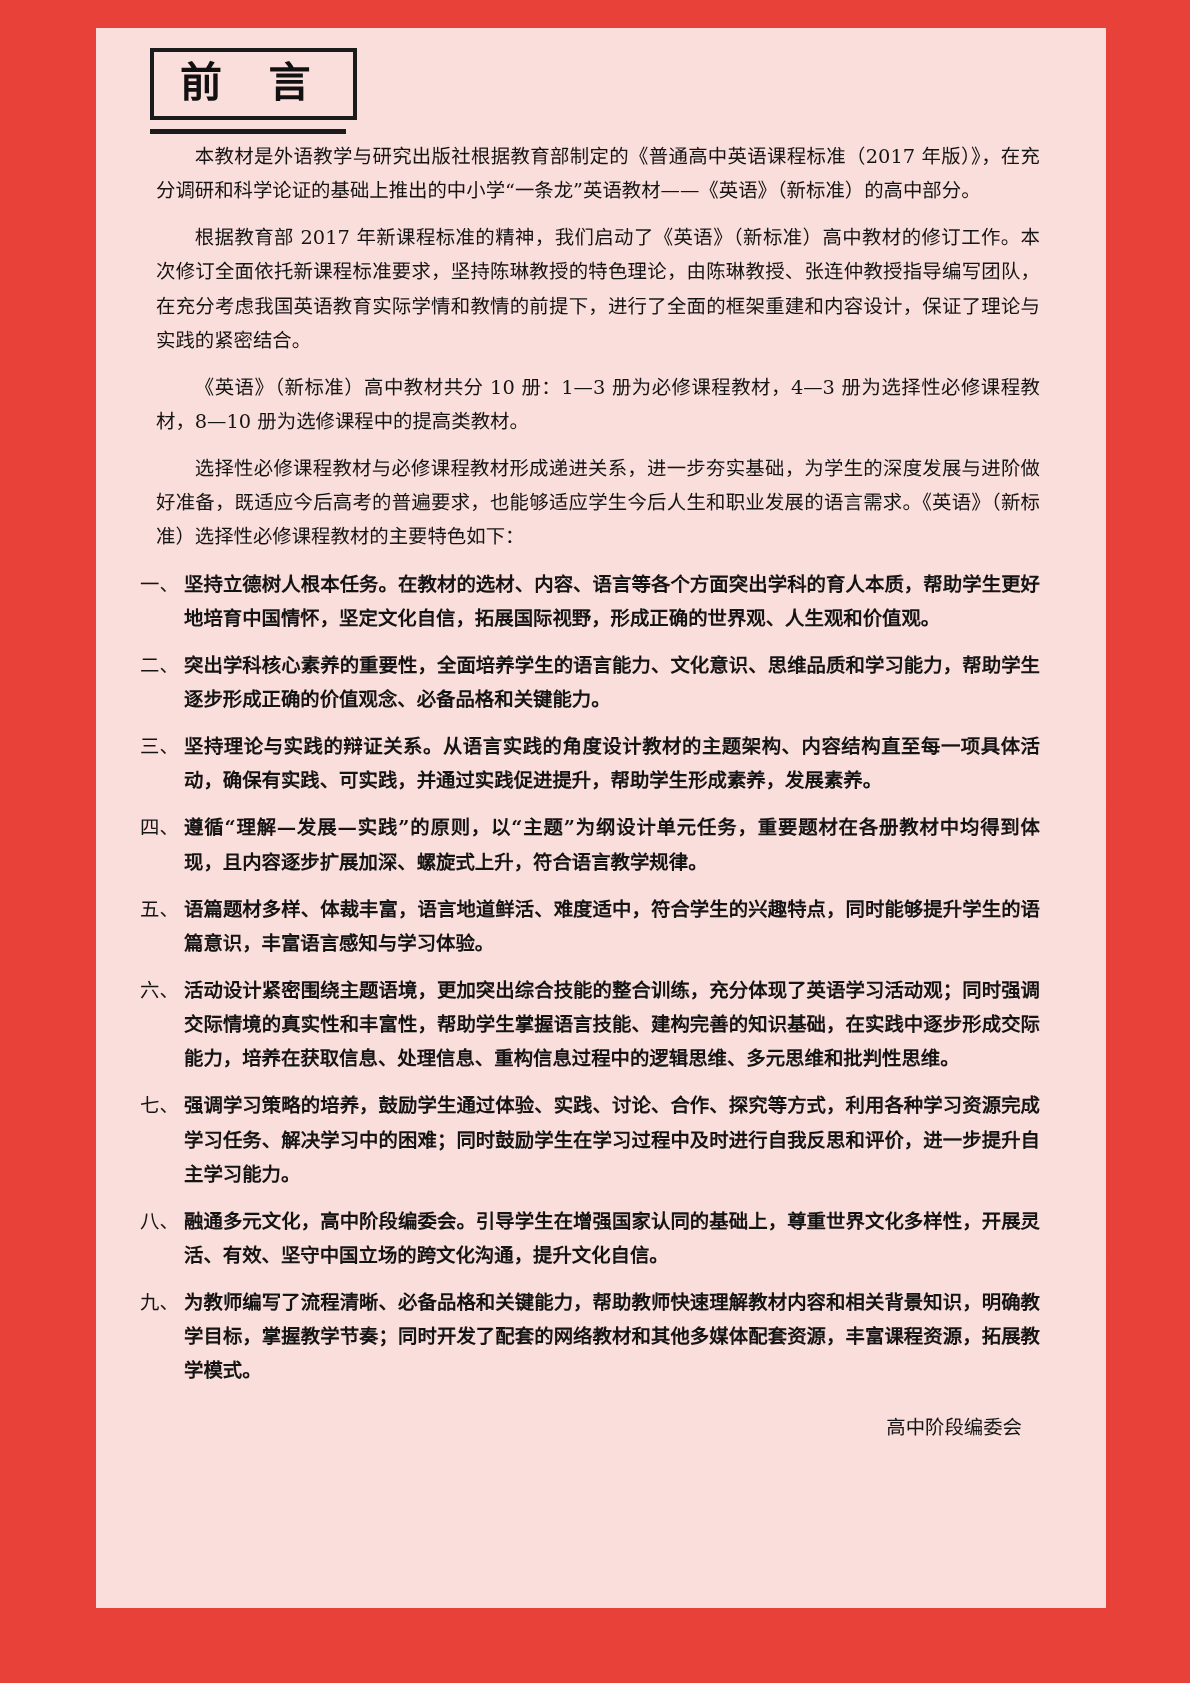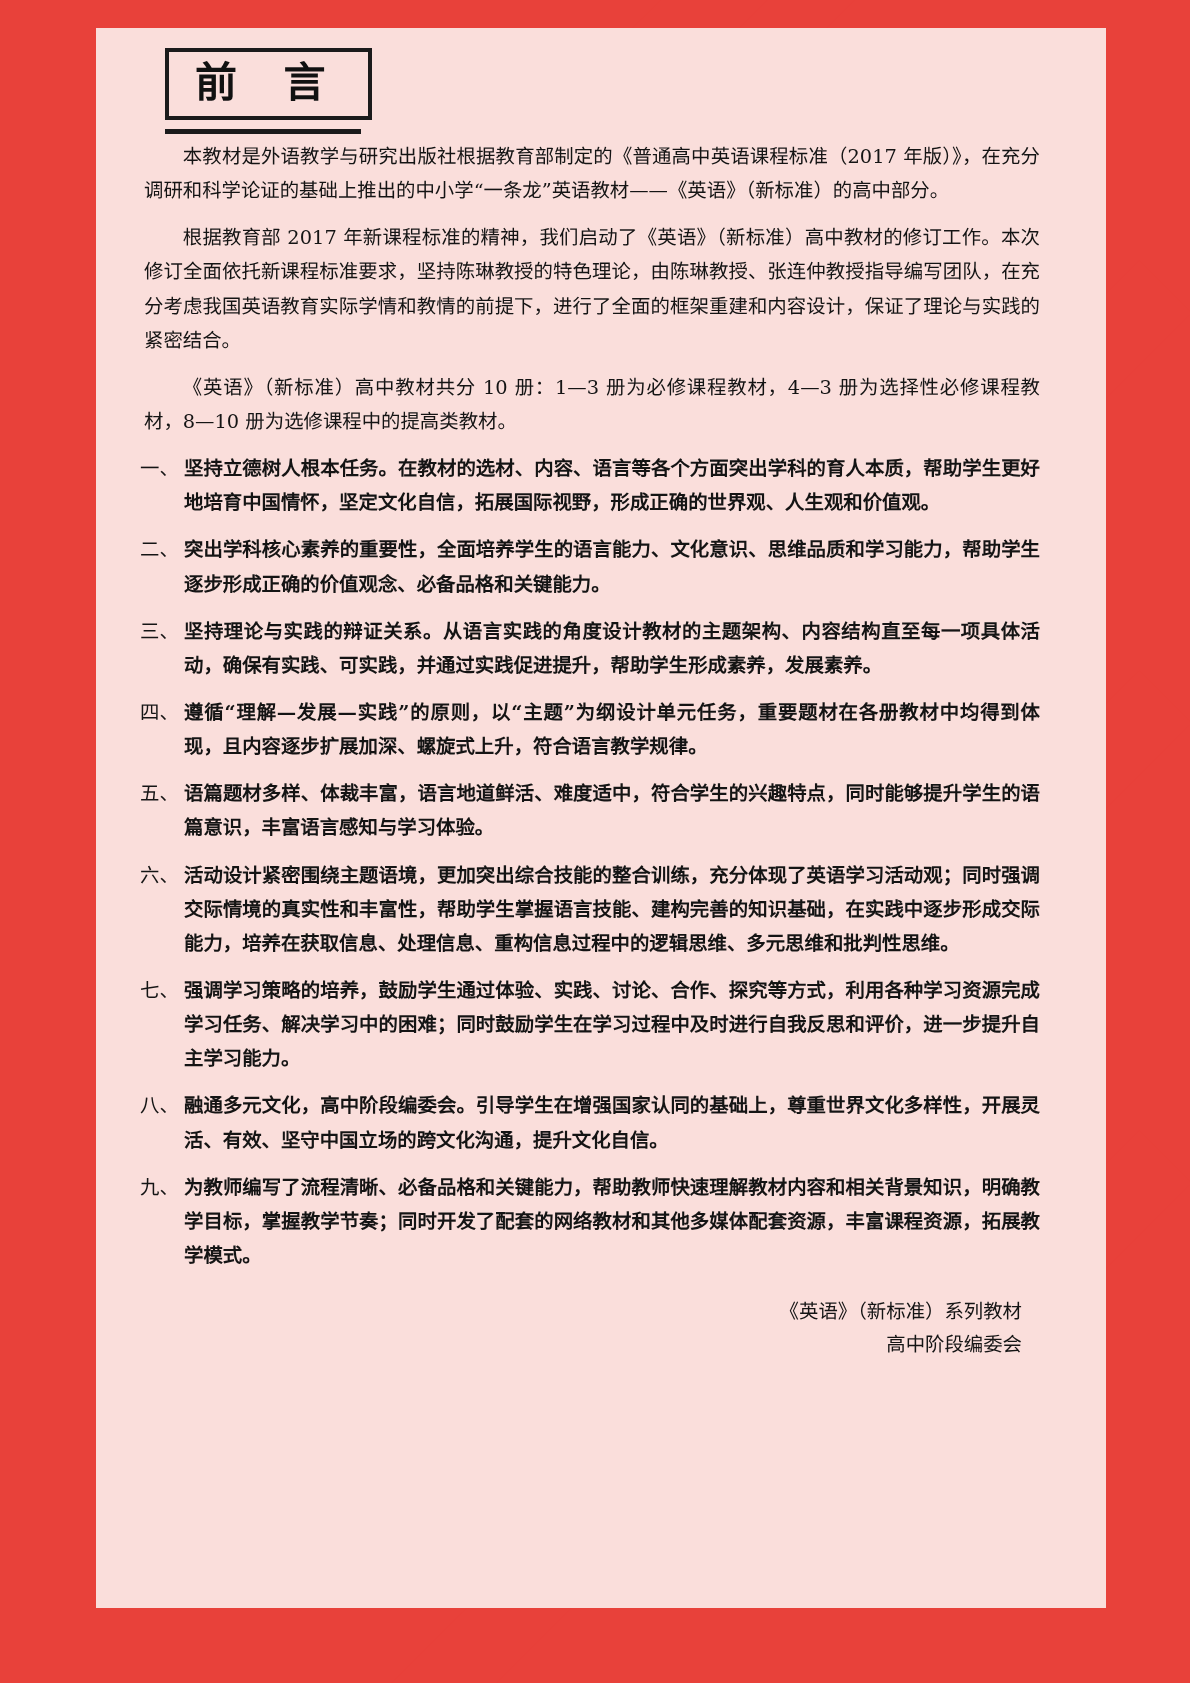--- a/index.html
+++ b/index.html
@@ -60,7 +60,7 @@
   
   .title-wrap {
     position: absolute;
-    left: 165px;
+    left: 150px;
     top: 48px;
     z-index: 5;
   }

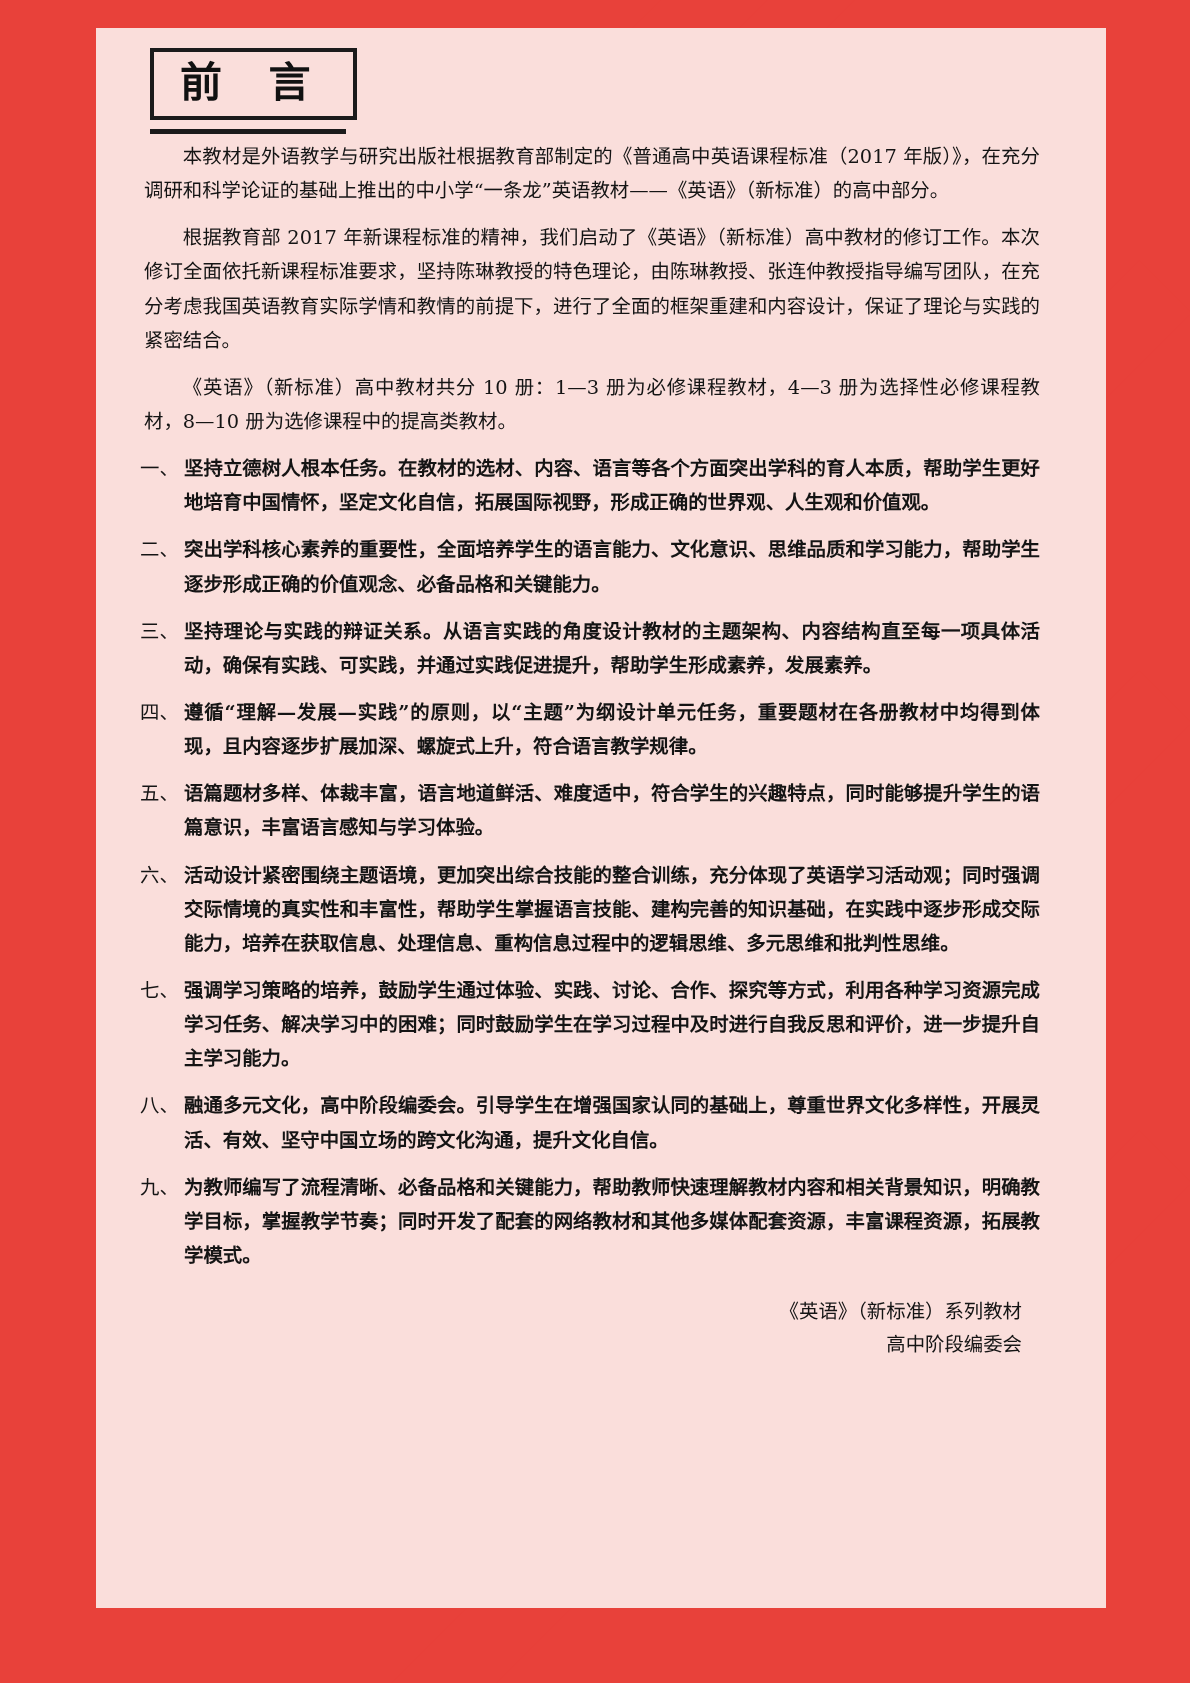--- a/index.html
+++ b/index.html
@@ -102,7 +102,7 @@
   }
   .para {
     text-indent: 2em;
-    margin: 0 0 13px 4px;
+    margin: 0 0 13px 16px;
   }
 
   .item {

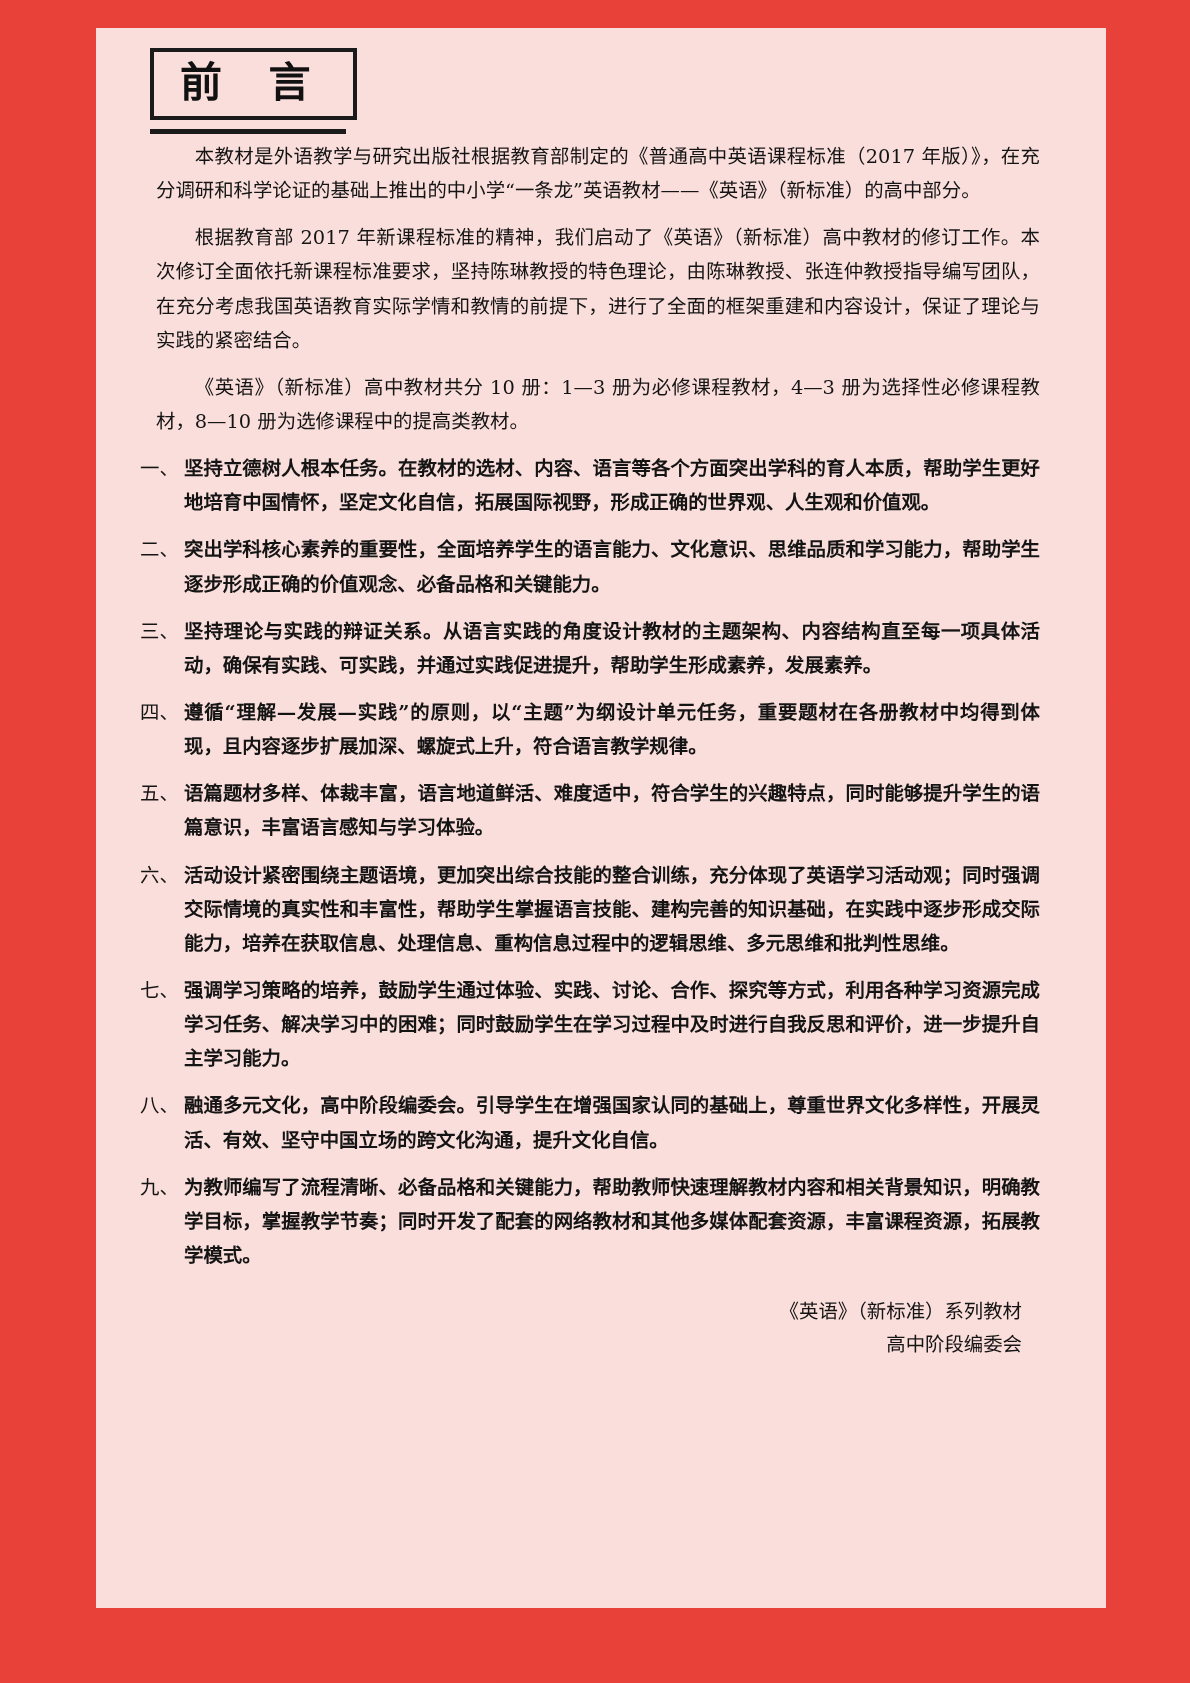--- a/index.html
+++ b/index.html
@@ -155,6 +155,7 @@
   <p class="para">本教材是外语教学与研究出版社根据教育部制定的《普通高中英语课程标准（2017 年版）》，在充分调研和科学论证的基础上推出的中小学“一条龙”英语教材——《英语》（新标准）的高中部分。</p>
   <p class="para">根据教育部 2017 年新课程标准的精神，我们启动了《英语》（新标准）高中教材的修订工作。本次修订全面依托新课程标准要求，坚持陈琳教授的特色理论，由陈琳教授、张连仲教授指导编写团队，在充分考虑我国英语教育实际学情和教情的前提下，进行了全面的框架重建和内容设计，保证了理论与实践的紧密结合。</p>
   <p class="para">《英语》（新标准）高中教材共分 10 册：1—3 册为必修课程教材，4—3 册为选择性必修课程教材，8—10 册为选修课程中的提高类教材。</p>
+  <p class="para">选择性必修课程教材与必修课程教材形成递进关系，进一步夯实基础，为学生的深度发展与进阶做好准备，既适应今后高考的普遍要求，也能够适应学生今后人生和职业发展的语言需求。《英语》（新标准）选择性必修课程教材的主要特色如下：</p>
 
   <div class="item">
     <span class="item-num">一、</span>

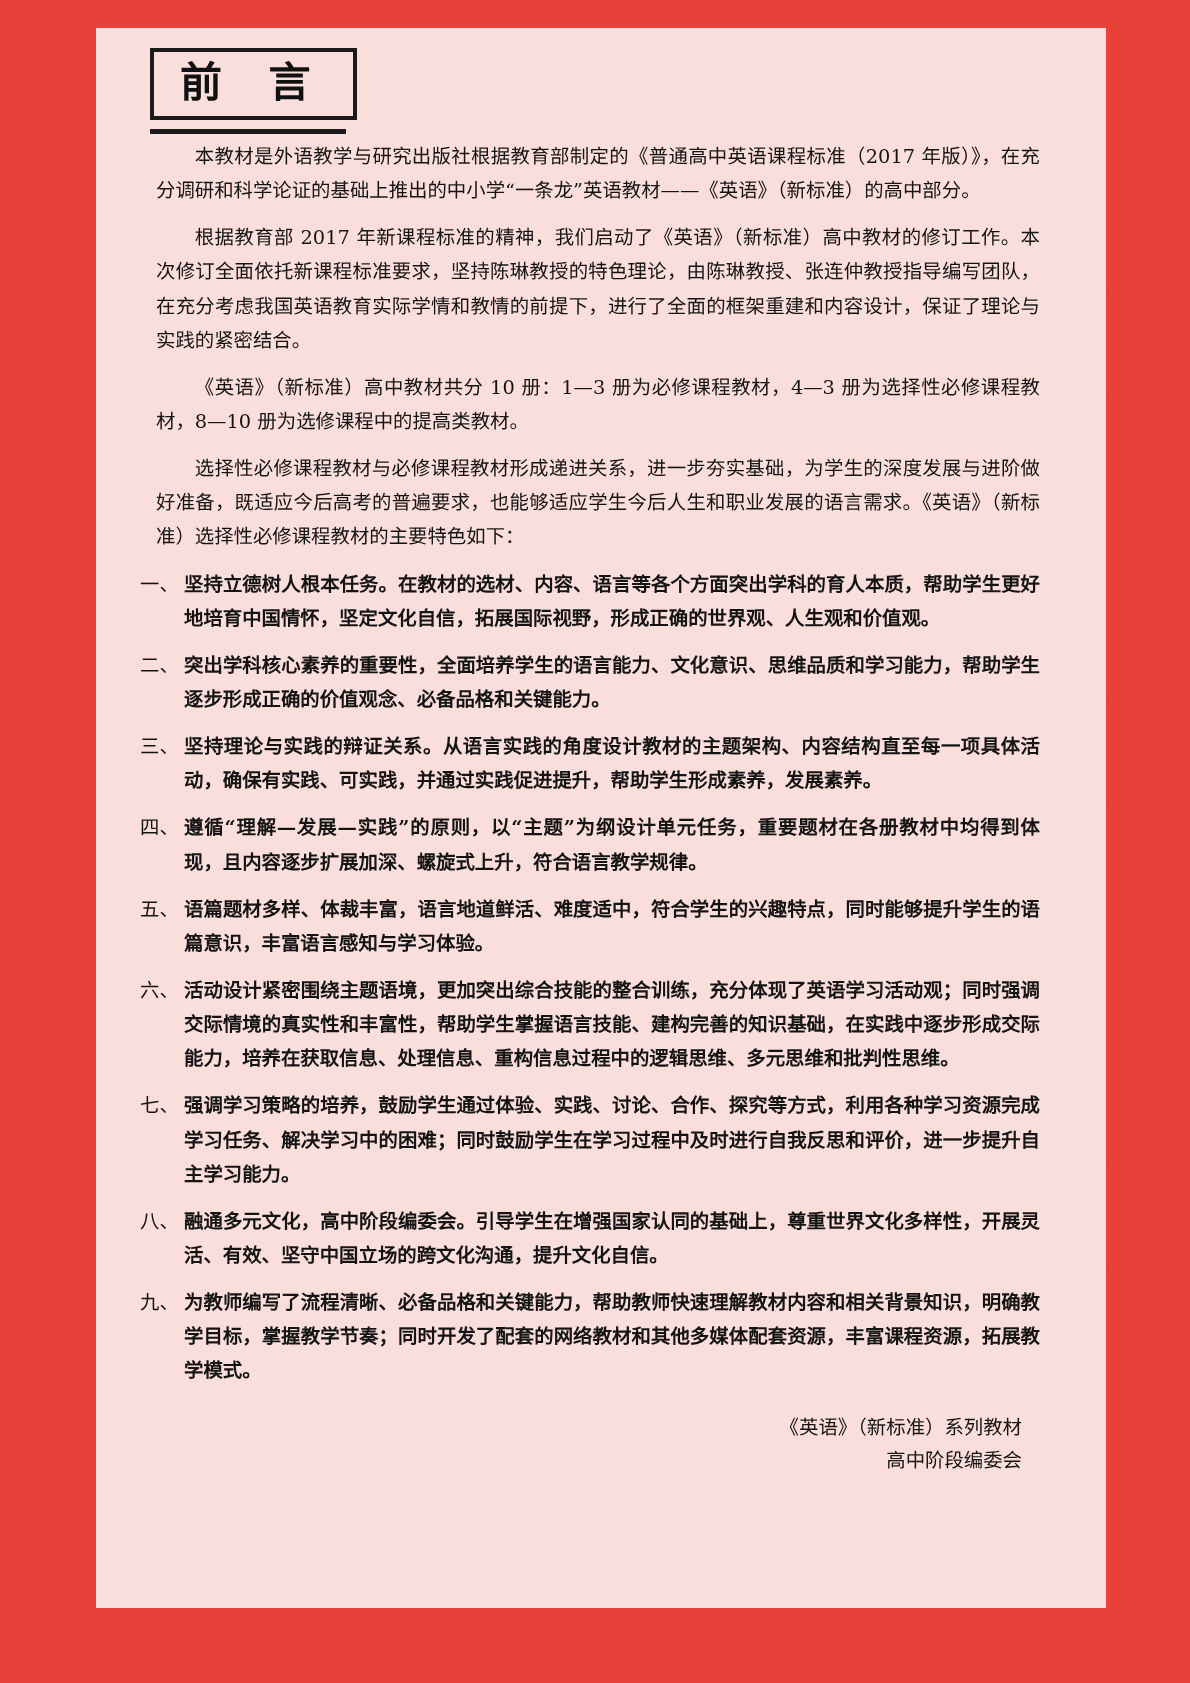--- a/index.html
+++ b/index.html
@@ -196,7 +196,6 @@
 
 
   <div class="signature">
-    <span class="sig-line">《英语》（新标准）系列教材</span>
     <span class="sig-line">高中阶段编委会</span>
   </div>
 

